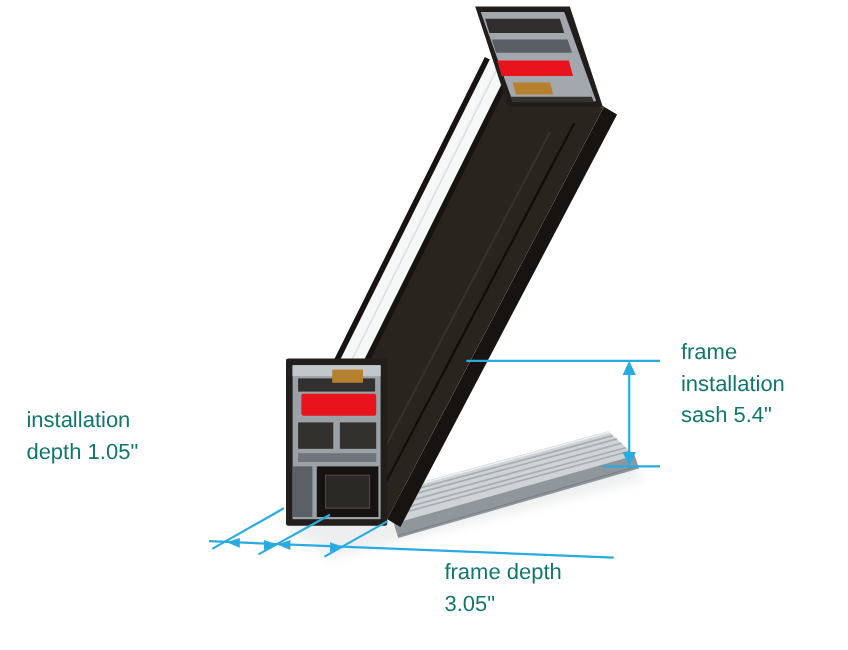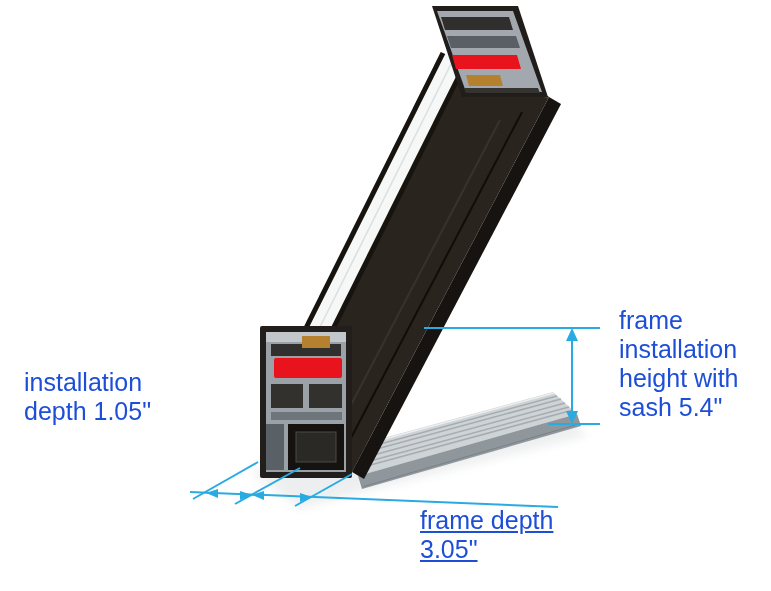--- a/index.html
+++ b/index.html
@@ -9,7 +9,7 @@
   }
   .stage svg{position:absolute;left:0;top:0;}
   .label{
-    position:absolute;color:#1d4ed8;font-size:25px;line-height:29px;
+    position:absolute;color:#0f766e;font-size:20px;line-height:29px;
     white-space:nowrap;
   }
   .label div{min-height:29px;}

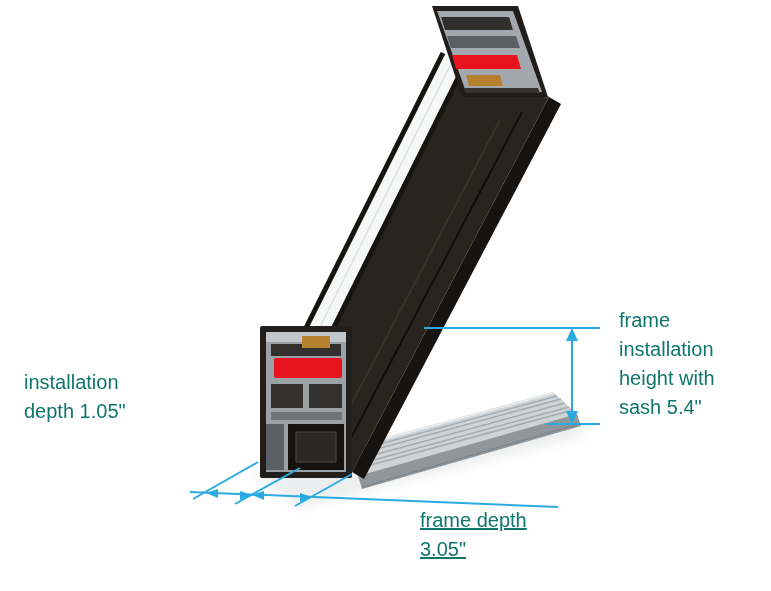--- a/index.html
+++ b/index.html
@@ -111,7 +111,6 @@
   <div class="label" id="lbl-frame-height">
     <div>frame</div>
     <div>installation</div>
-    <div>height with</div>
     <div>sash 5.4"</div>
   </div>
 

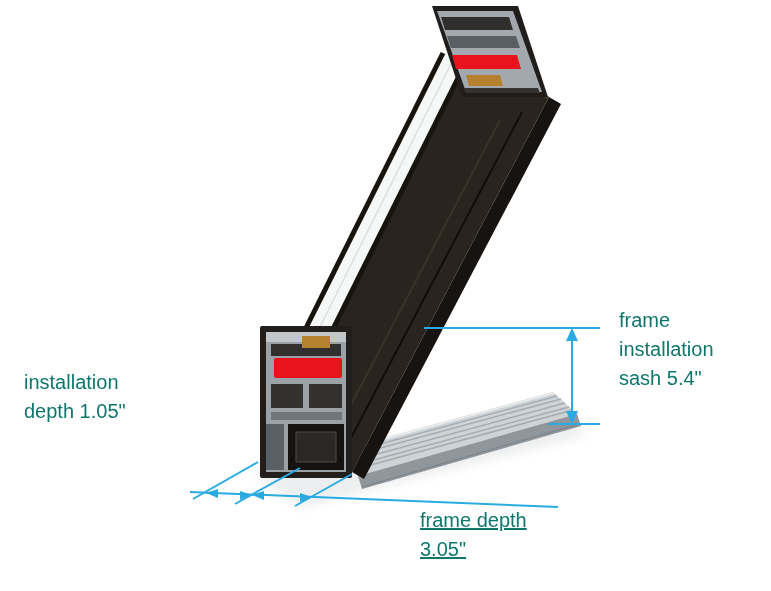--- a/index.html
+++ b/index.html
@@ -15,7 +15,7 @@
   .label div{min-height:29px;}
   #lbl-threshold{left:24px;top:368px;}
   #lbl-frame-height{left:619px;top:306px;}
-  #lbl-frame-depth{left:420px;top:506px;text-decoration:underline;}
+  #lbl-frame-depth{left:404px;top:506px;}
 </style>
 </head>
 <body>

